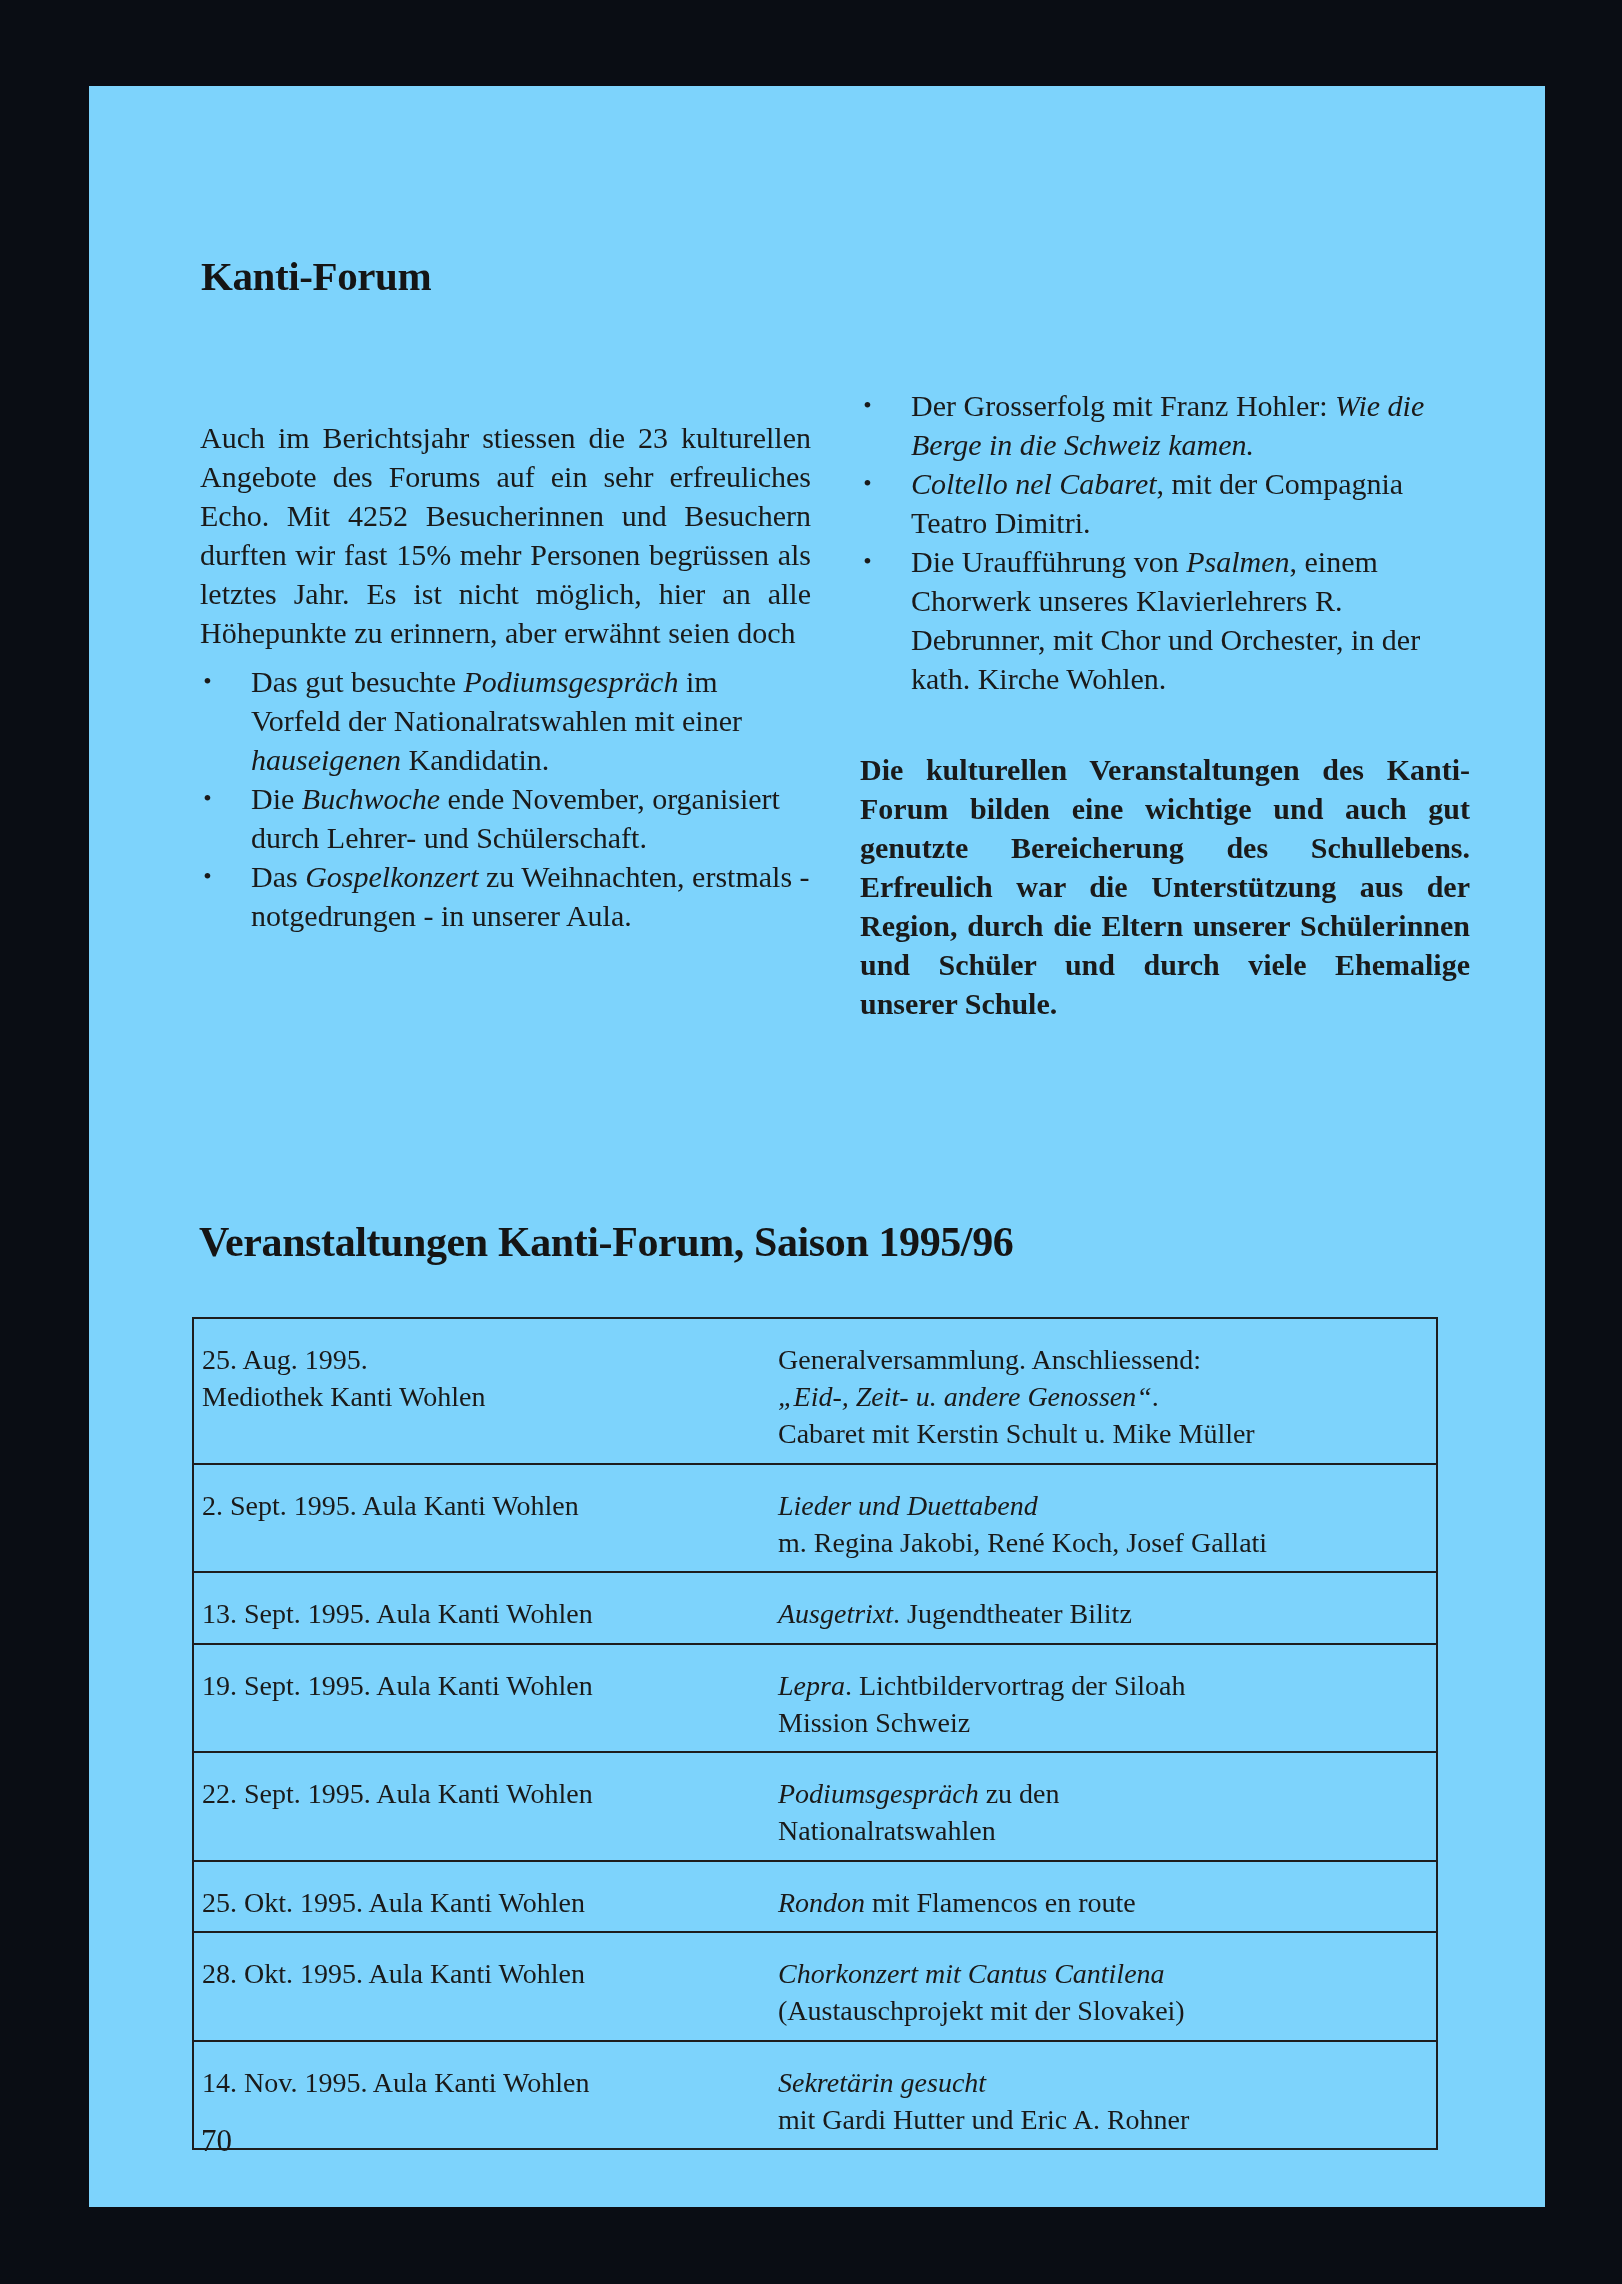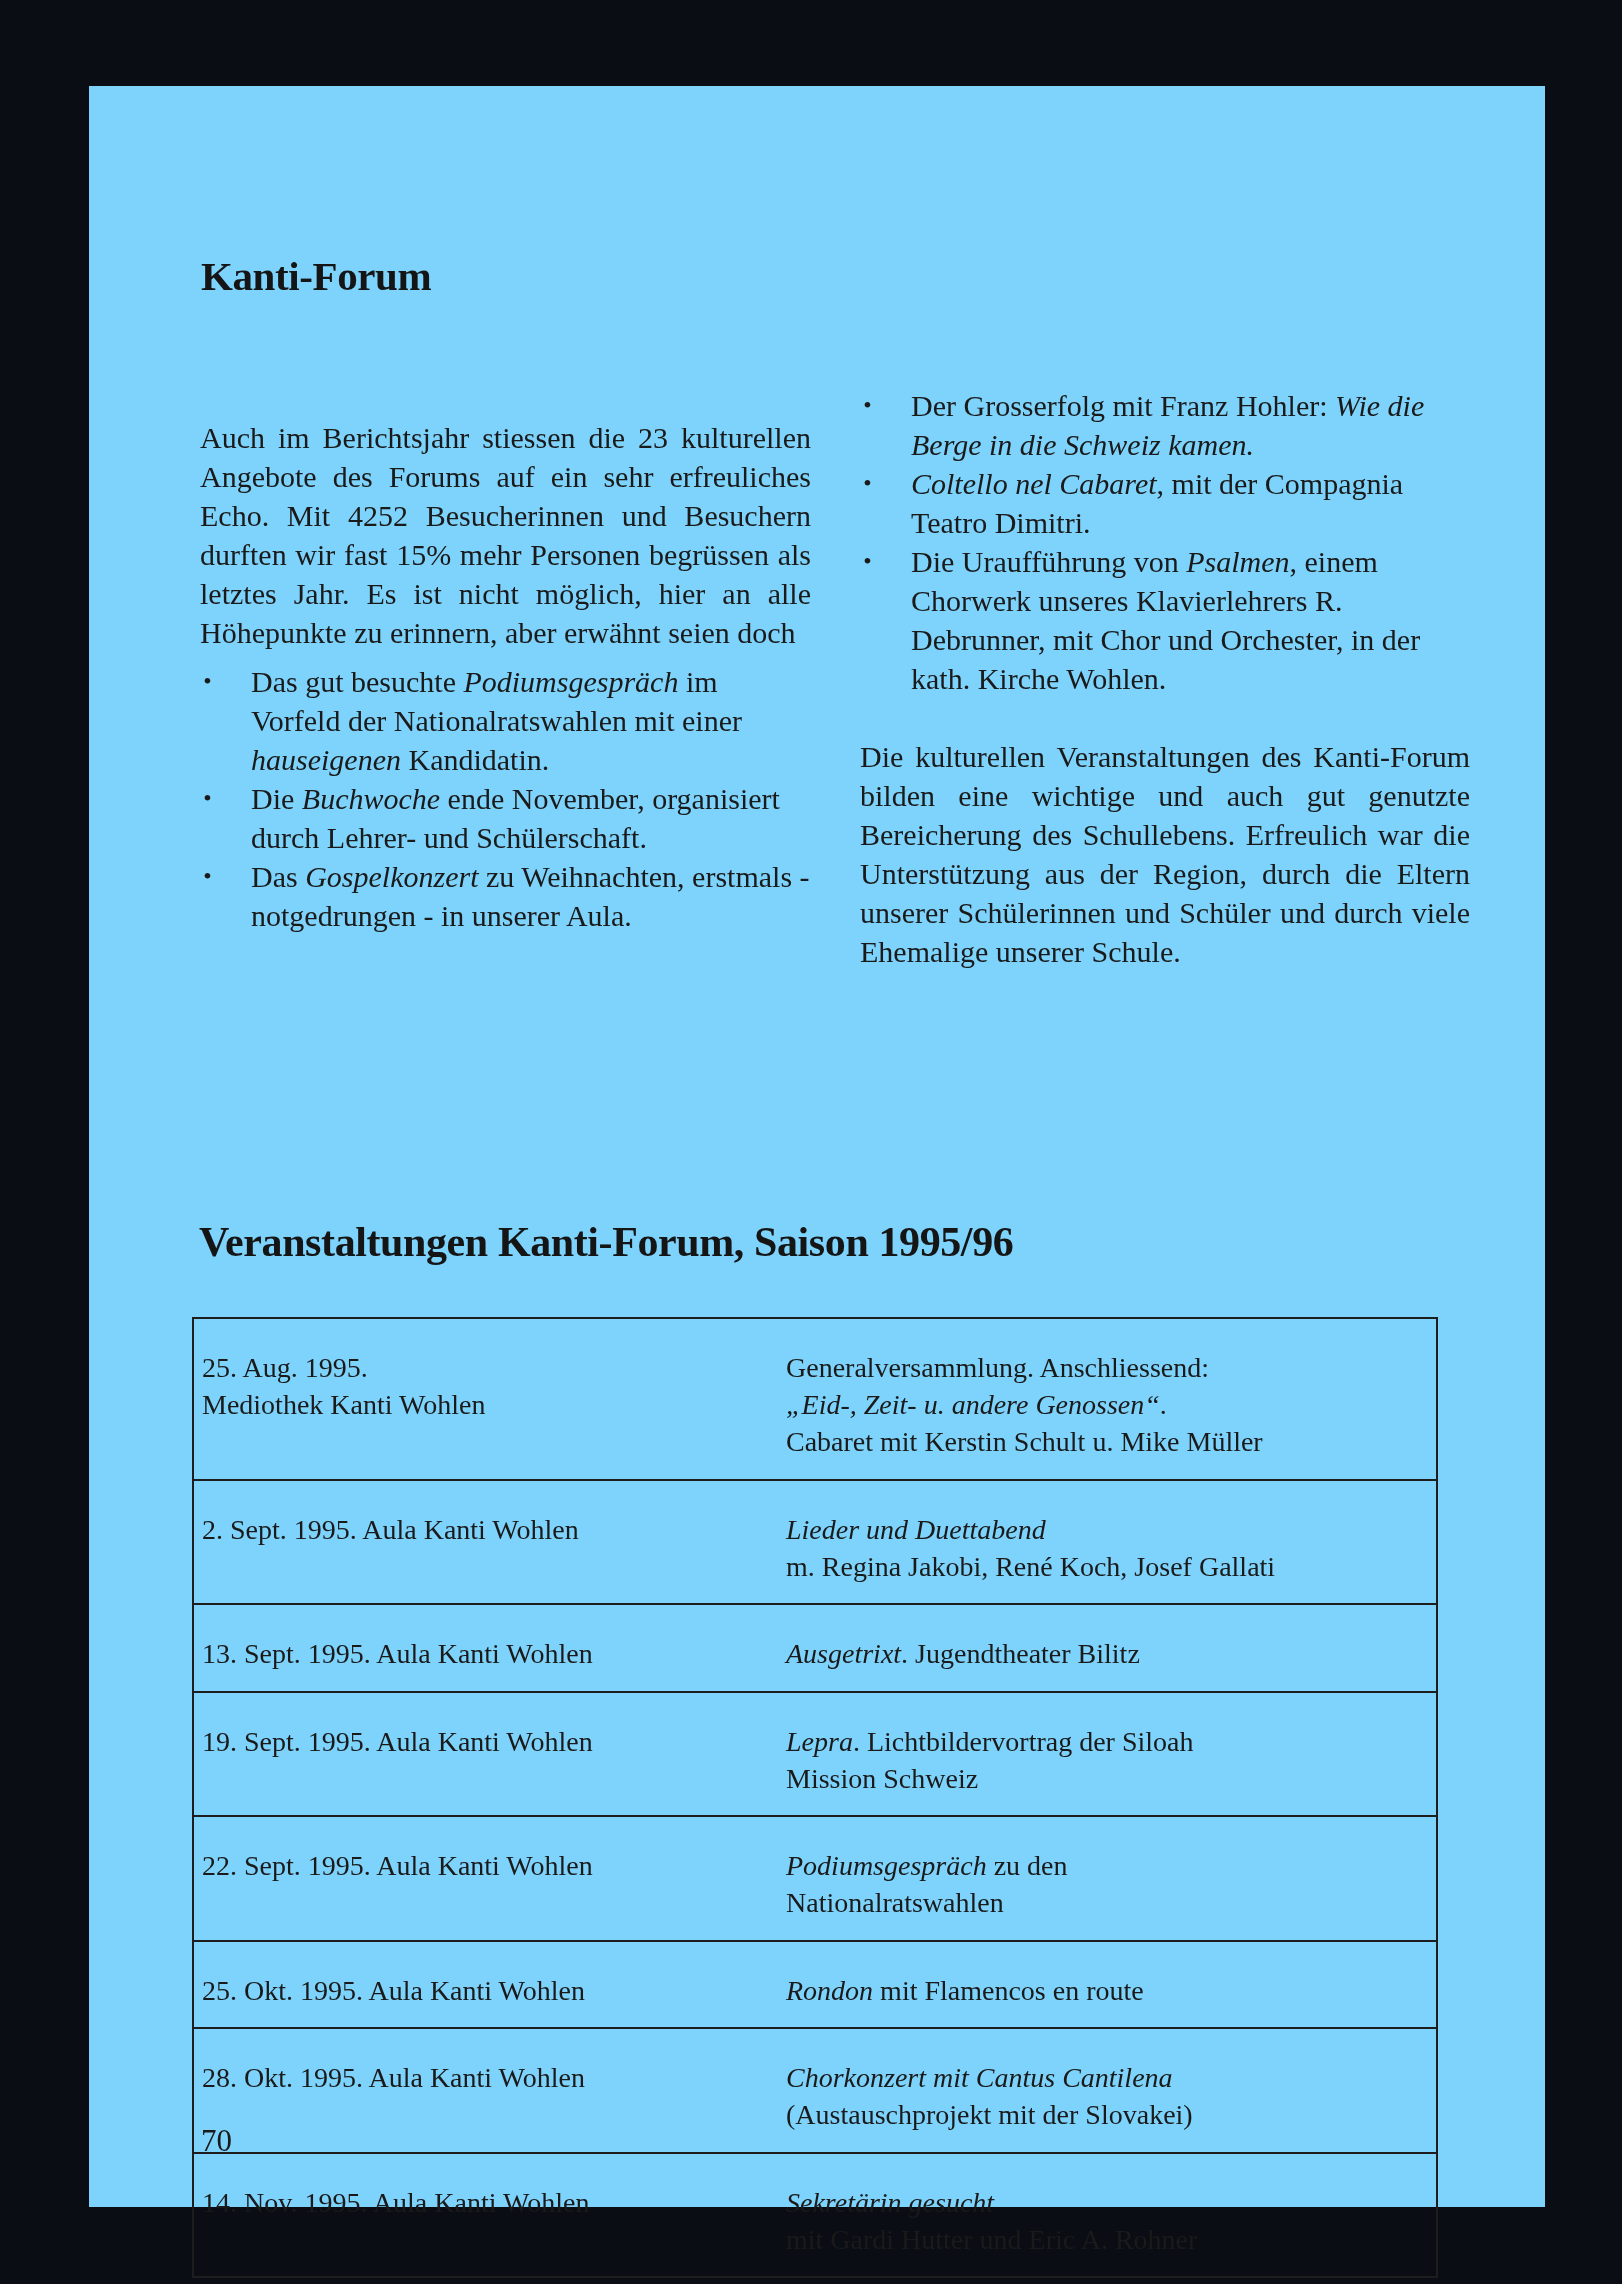--- a/index.html
+++ b/index.html
@@ -27,7 +27,7 @@
     content: "\2022"; position: absolute; left: 3.2px; top: 0; font-size: 24px;
   }
   .col-left ul.bul { margin-top: 9.7px; }
-  .col-right .para2 { margin-top: 39px; }
+  .col-right .para2 { margin-top: 52px; font-weight: bold; }
   .h2 {
     position: absolute; left: 110px; top: 1132px;
     font-size: 42px; font-weight: bold; letter-spacing: -0.4px; color: #151515;

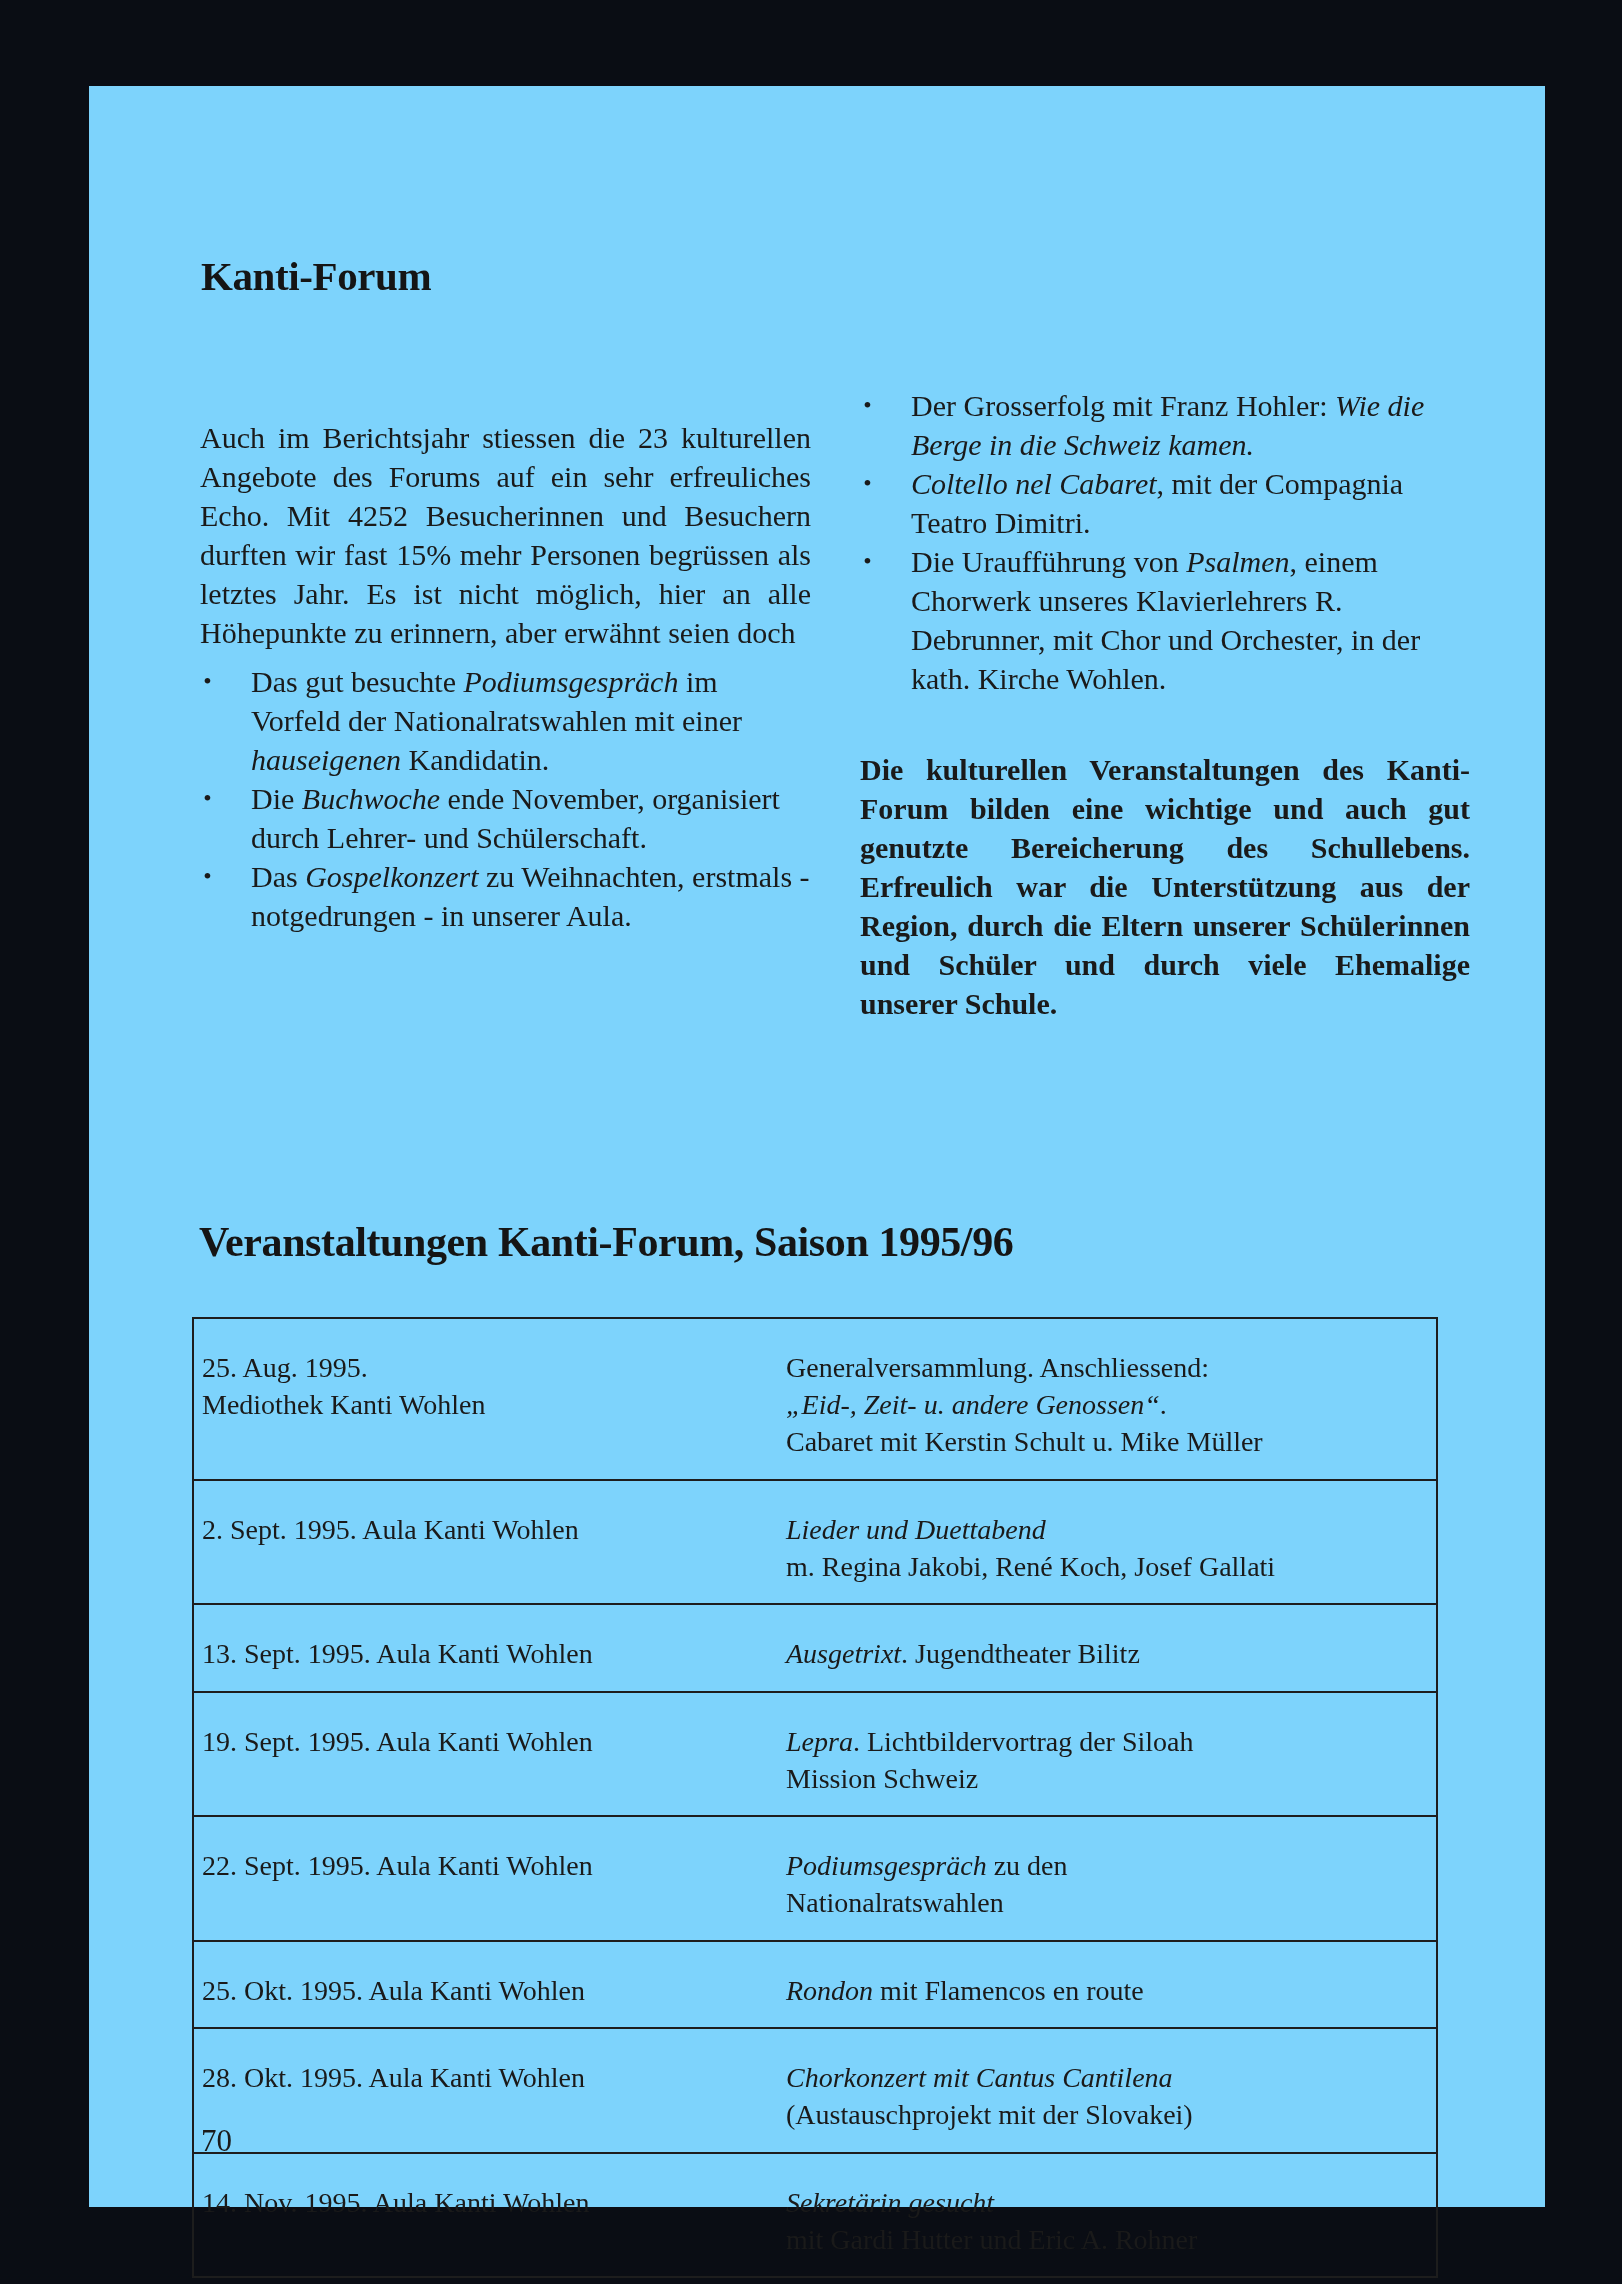--- a/index.html
+++ b/index.html
@@ -36,7 +36,7 @@
     position: absolute; left: 103px; top: 1231px; width: 1246px;
     border: 2.4px solid #1d1d1d; border-collapse: collapse; font-size: 28px; line-height: 37px;
   }
-  .tbl td { vertical-align: top; padding: 12px; margin-left: 20px; }
+  .tbl td { vertical-align: top; padding: 4px; margin-left: 20px; }
   .tbl tr { border-bottom: 2.4px solid #1d1d1d; }
   .tbl td.d { width: 572px; padding-left: 8px; }
   .tbl td.e { padding-left: 0px; padding-right: 8px; }

